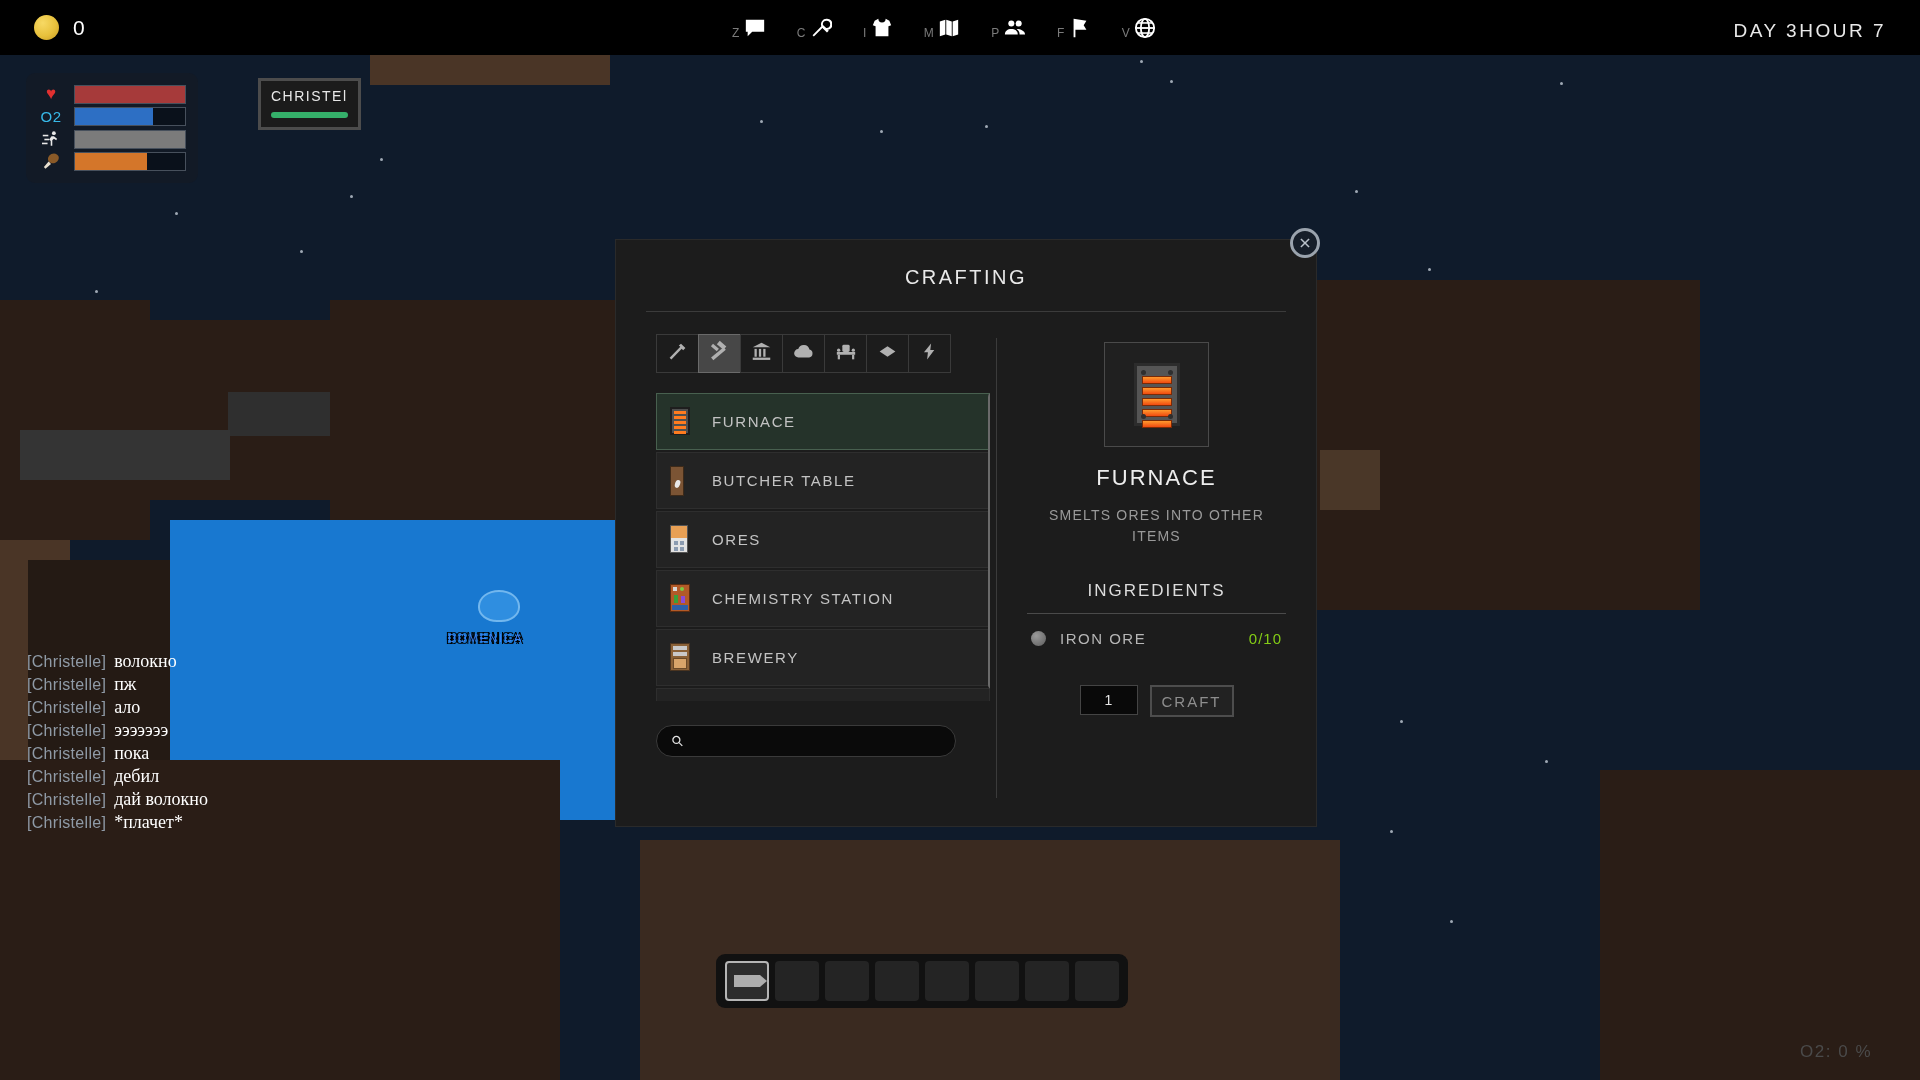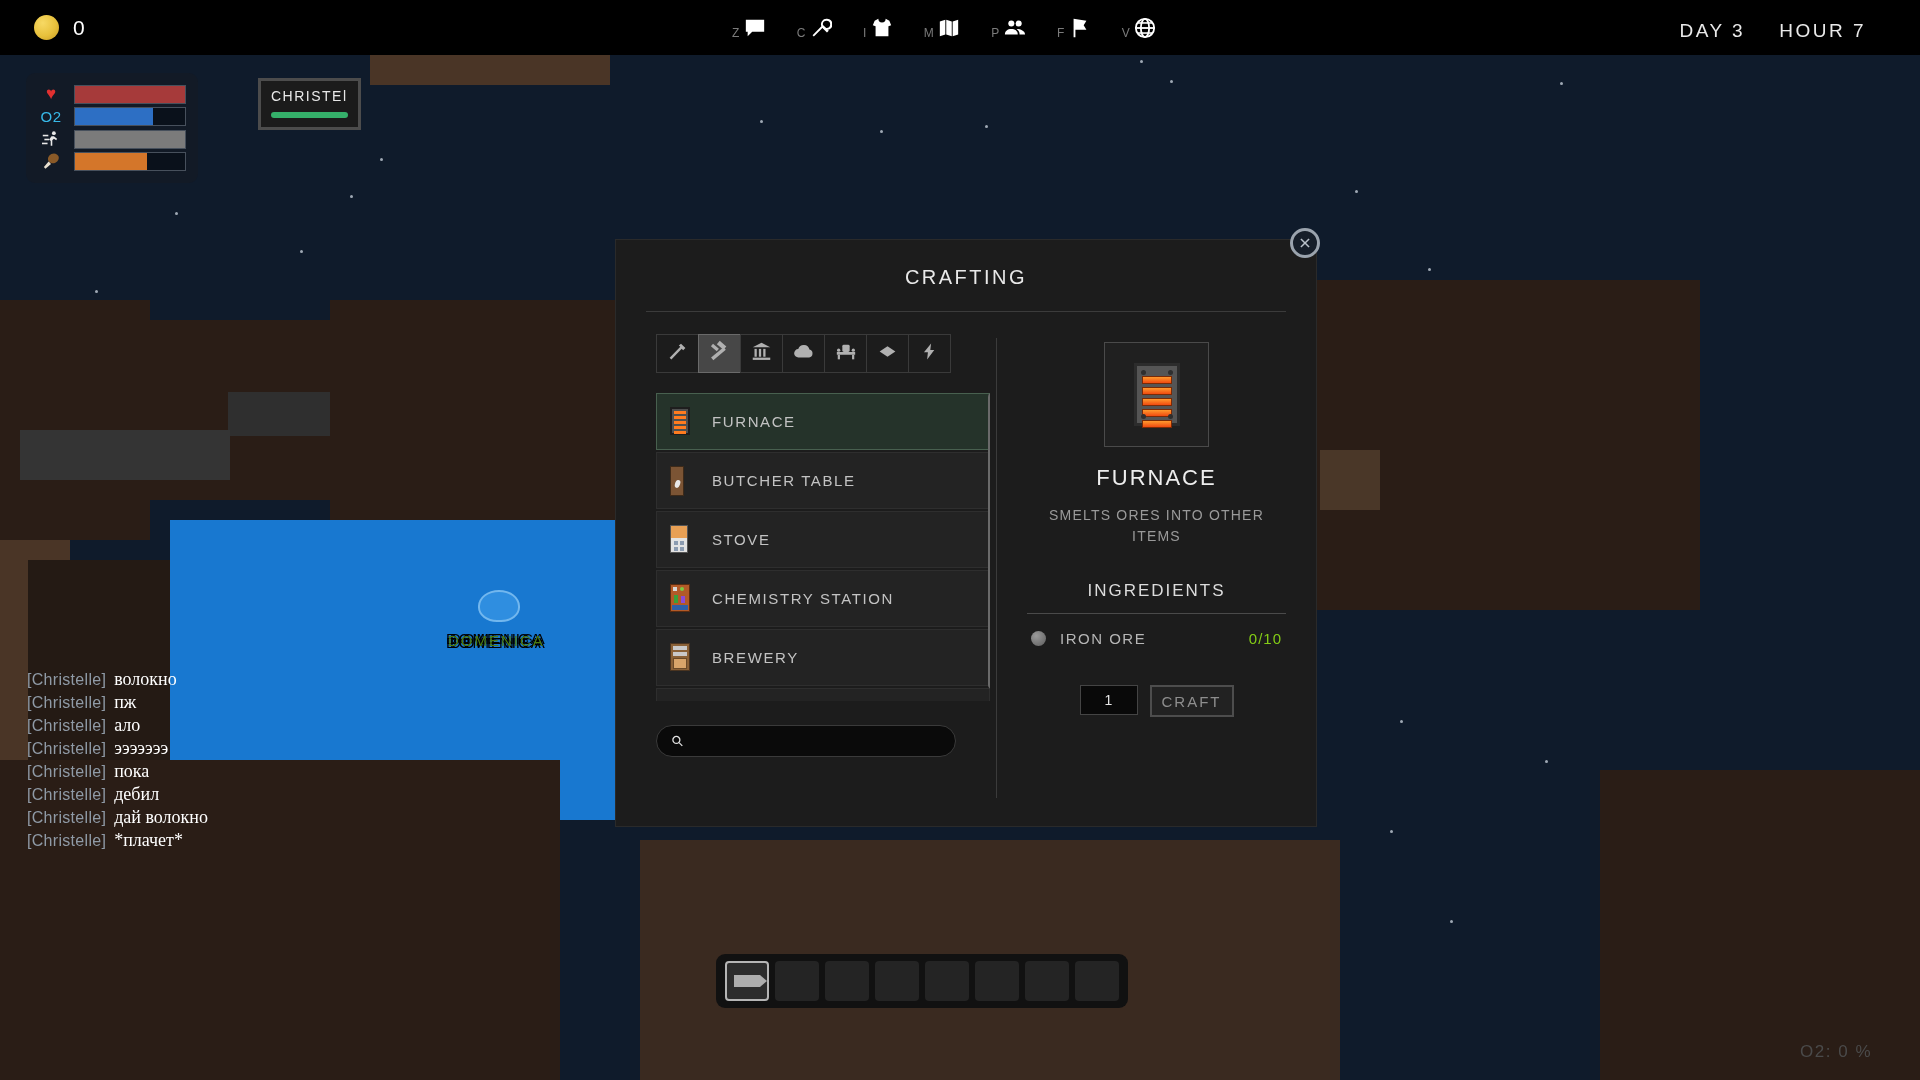--- a/index.html
+++ b/index.html
@@ -42,7 +42,7 @@
   .navglyph { width: 24px; height: 26px; display: flex; align-items: center; justify-content: center; }
   .navglyph svg { fill: #fff; }
 
-  .daytime { position: absolute; right: 54px; top: 0; height: 62px; display: flex; align-items: center; gap: 34px; }
+  .daytime { position: absolute; right: 34px; top: 0; height: 62px; display: flex; align-items: center; }
   .daytime span { color: #e9e9e9; font-size: 19px; letter-spacing: 2.5px; }
 
   

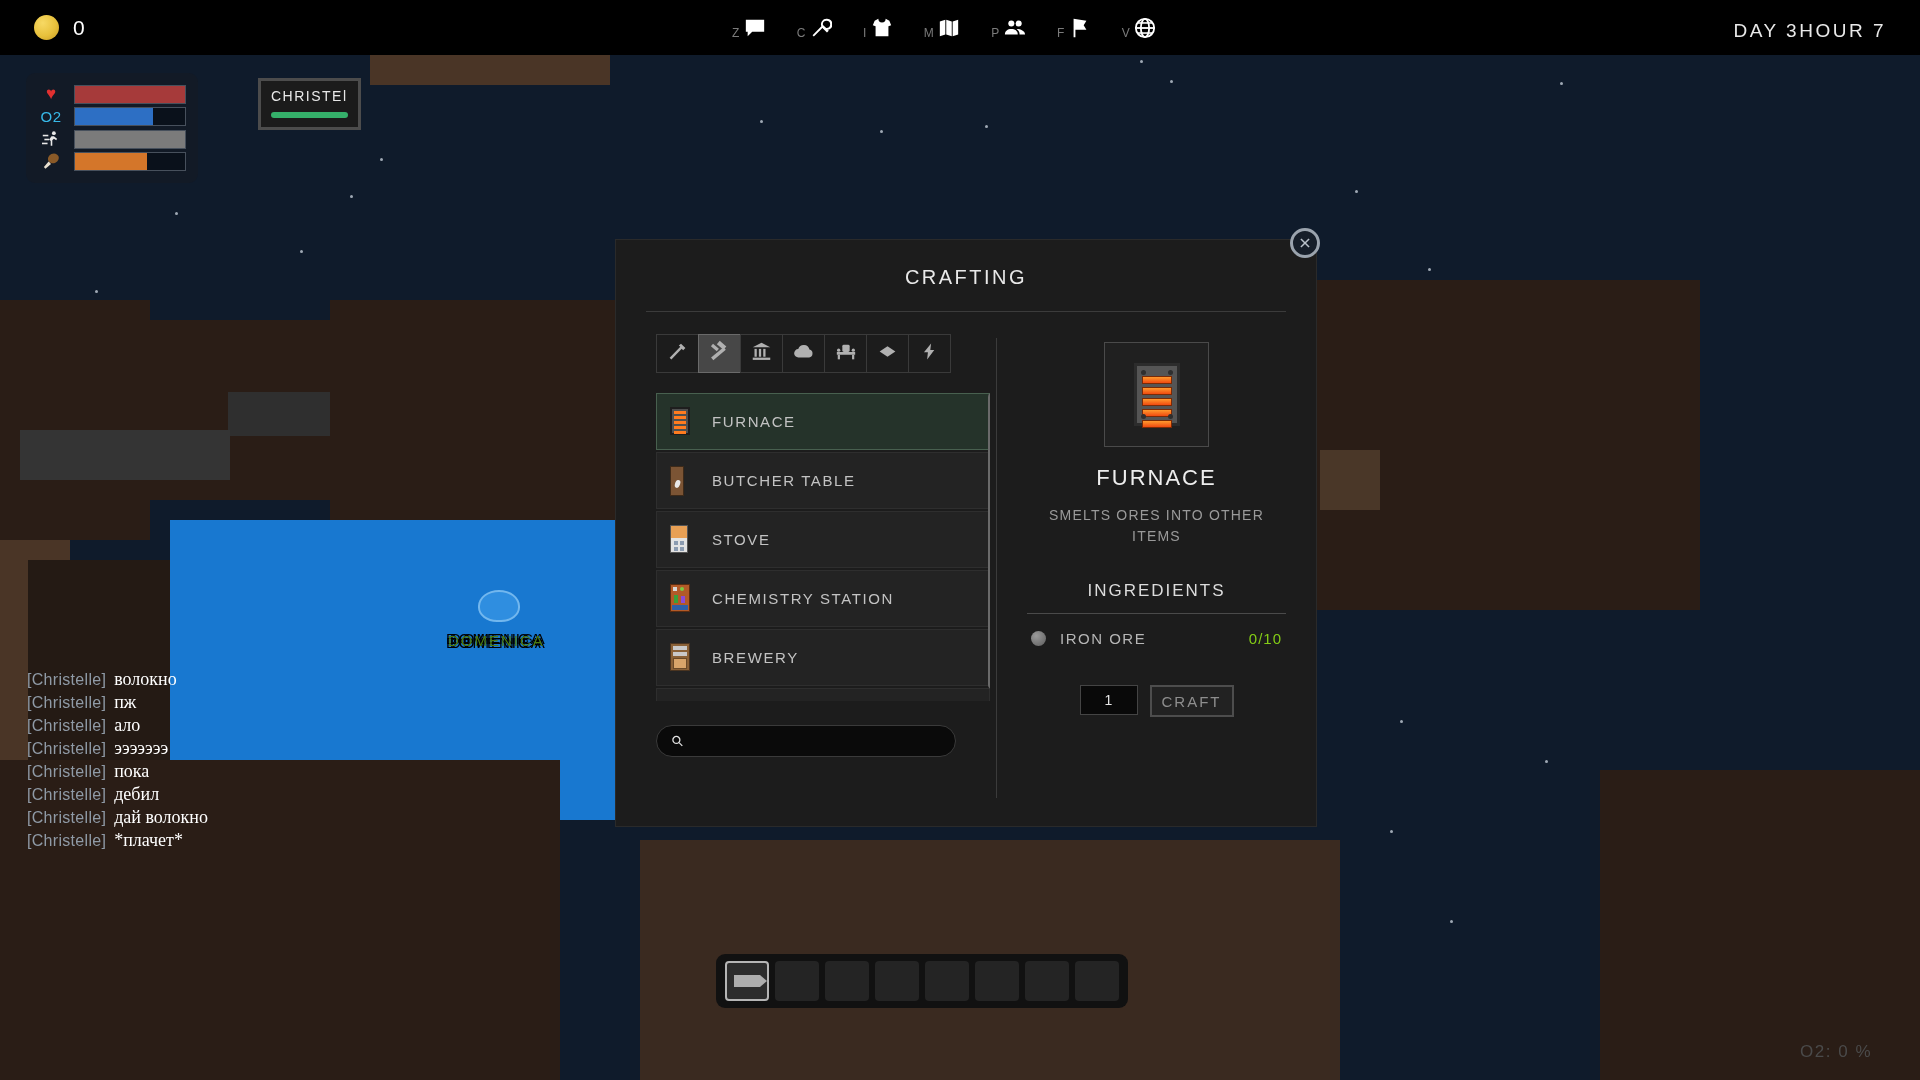--- a/index.html
+++ b/index.html
@@ -490,7 +490,7 @@
                     </div>
                   </div>
                 </div>
-                <div class="recipe-name">STOVE</div>
+                <div class="recipe-name">ORES</div>
               </div>
               <div class="recipe">
                 <div class="ricon">

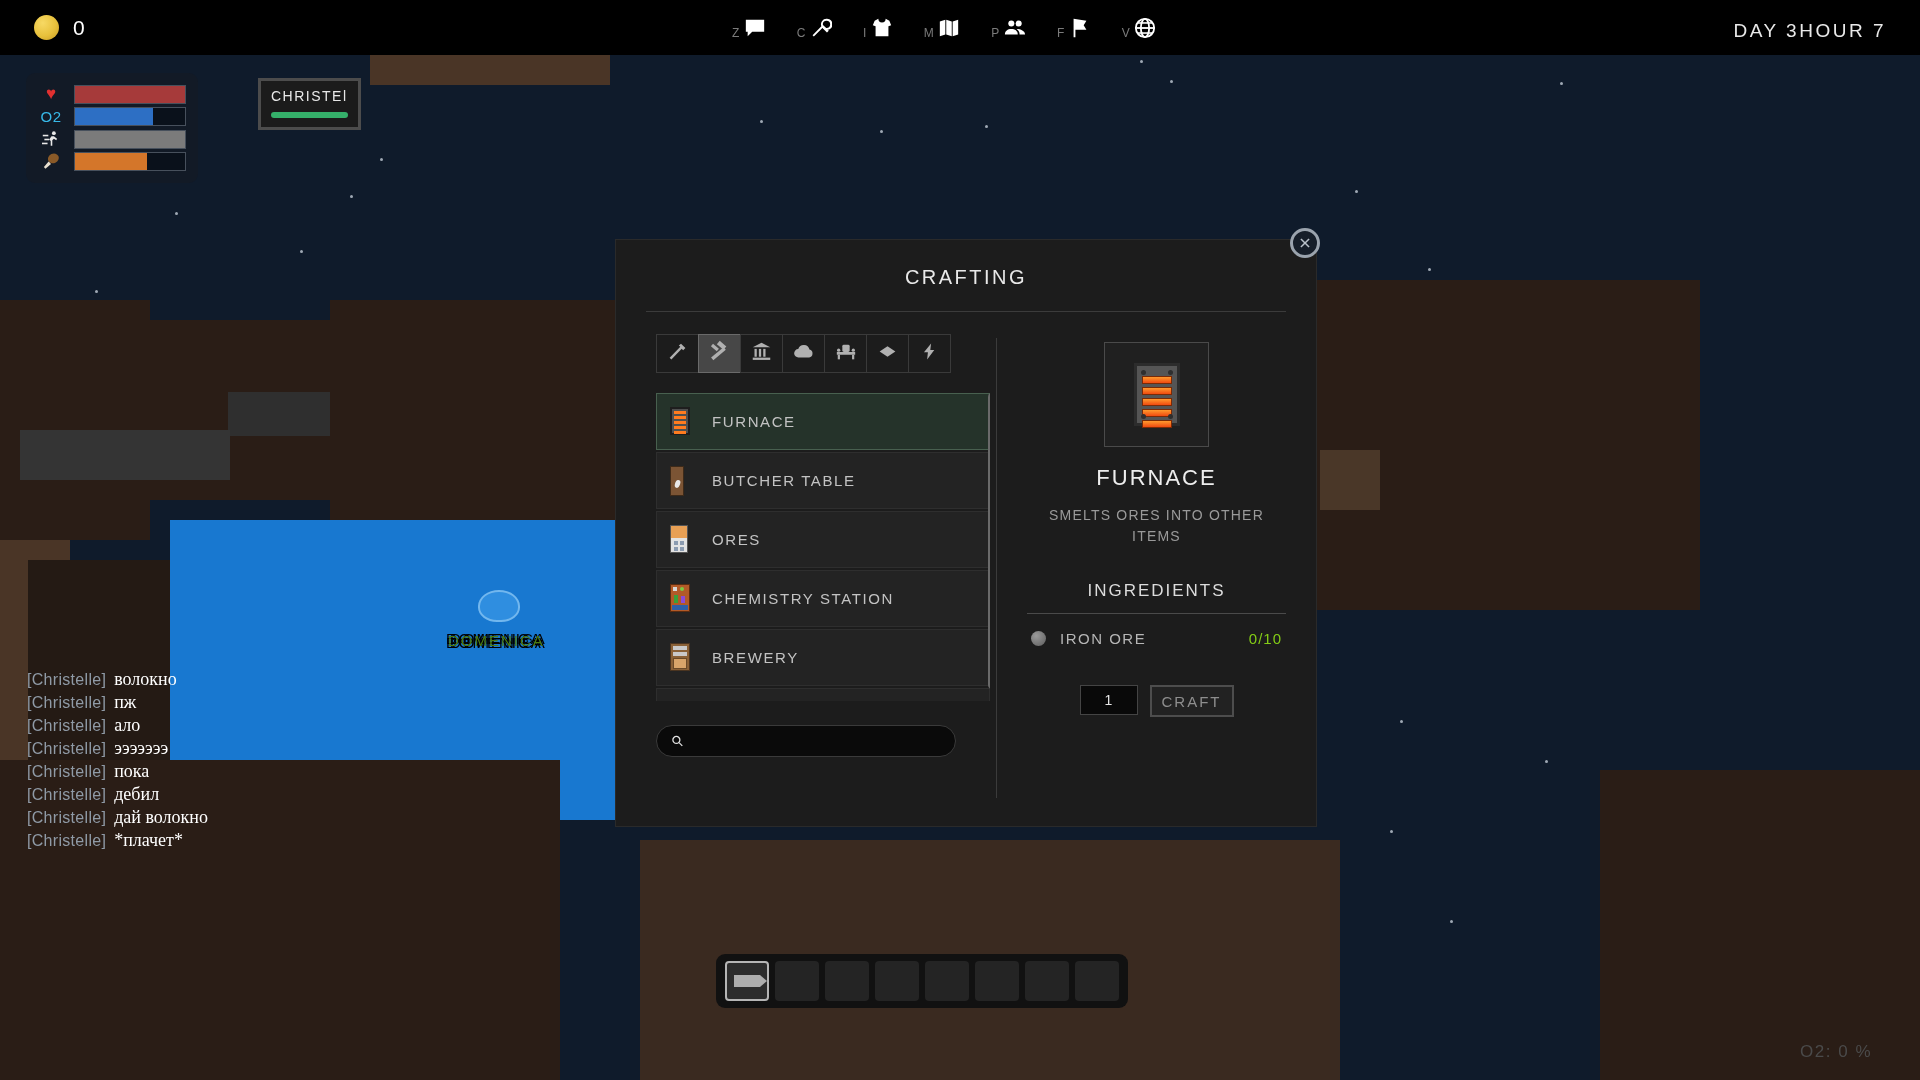--- a/index.html
+++ b/index.html
@@ -66,7 +66,7 @@
   .nameplate .hp { height: 6px; background: #35b06a; border-radius: 3px; margin-top: 8px; }
 
   .waterlabel {
-    position: absolute; color: #4d7c0f; font-size: 15px; letter-spacing: 2px;
+    position: absolute; color: #3b82f6; font-size: 11px; letter-spacing: 2px;
     text-shadow: 2px 2px 0 #000, -2px 2px 0 #000, 2px -2px 0 #000, -2px -2px 0 #000;
     z-index: 20;
   }

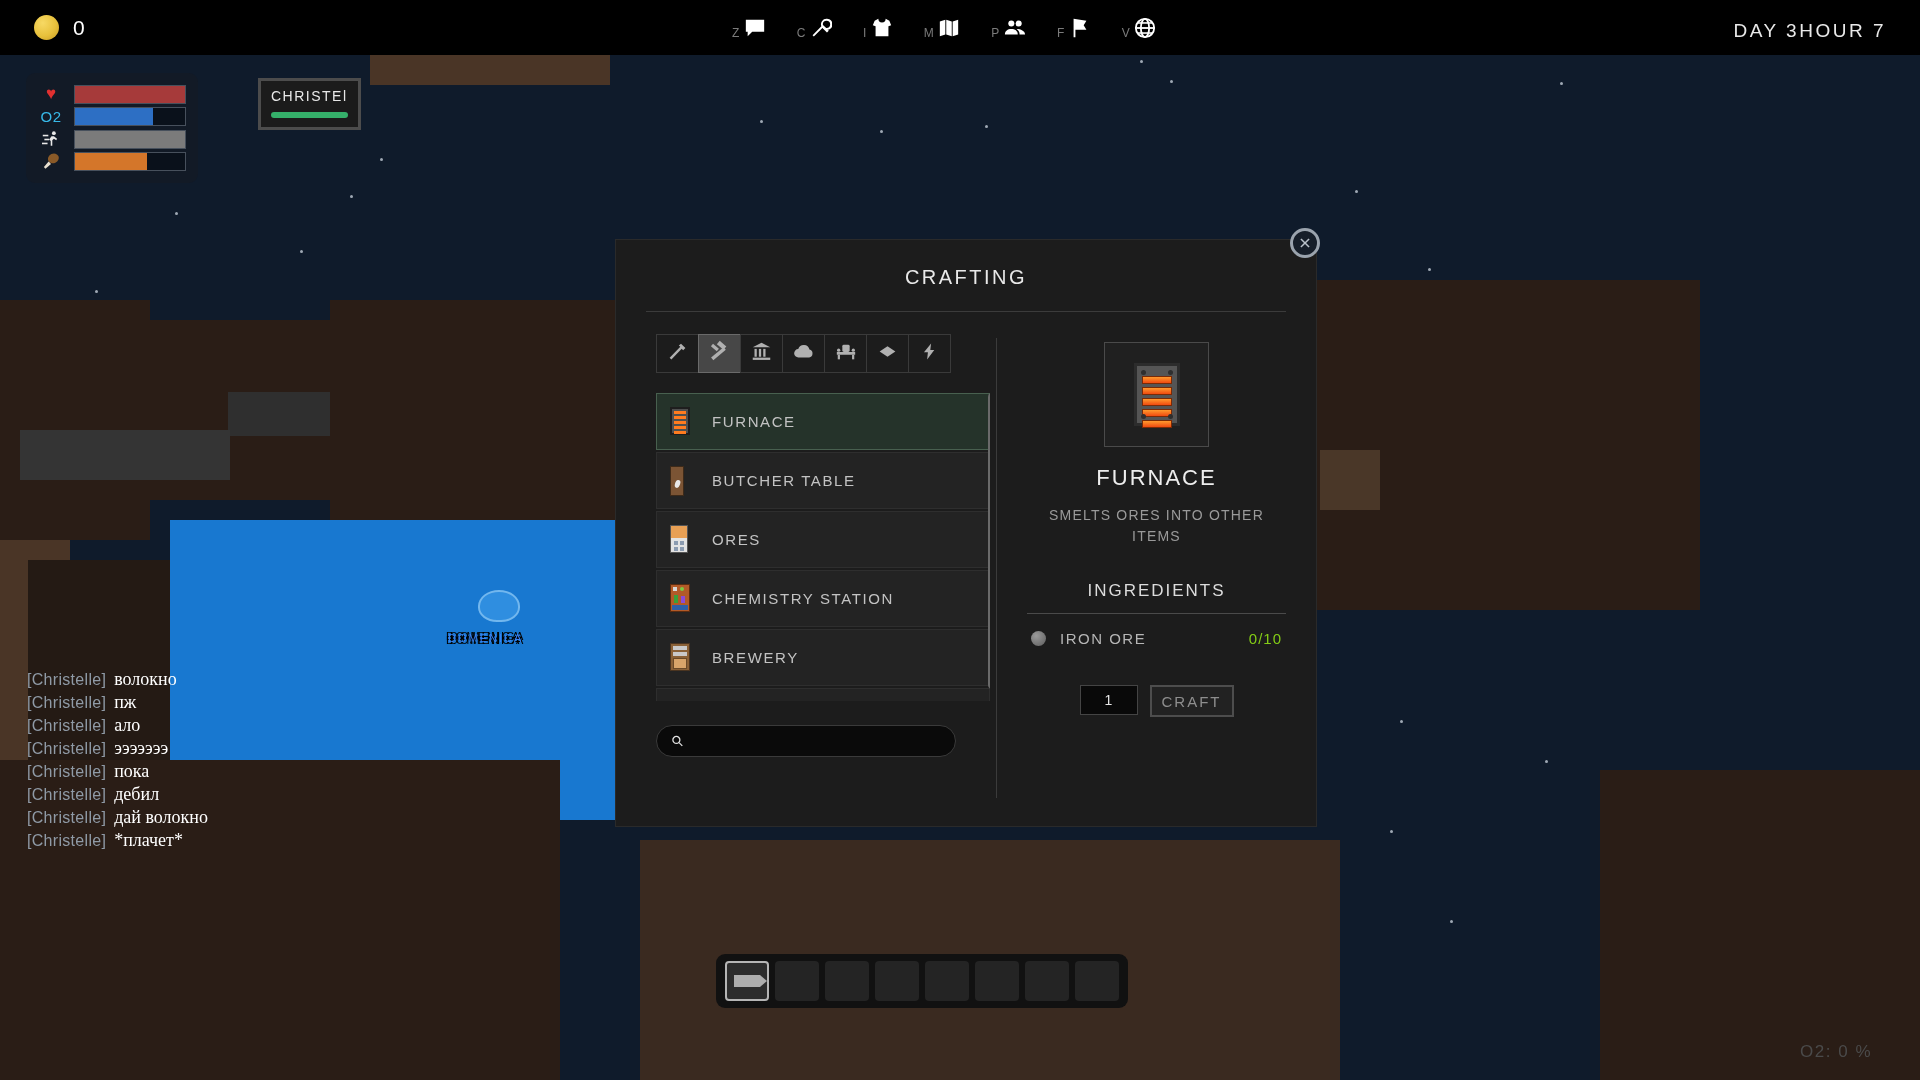--- a/index.html
+++ b/index.html
@@ -77,7 +77,7 @@
   }
 
   
-  .chat { position: absolute; left: 27px; bottom: 228px; z-index: 25; }
+  .chat { position: absolute; left: 27px; bottom: 246px; z-index: 25; }
   .chatline { font-size: 16px; line-height: 23px; white-space: nowrap; }
   .chatname { color: #8f9aa6; font-family: "Liberation Sans", sans-serif; letter-spacing: .3px; }
   .chattext { color: #fff; font-family: "Liberation Serif", serif; font-size: 18px; margin-left: 8px; }

